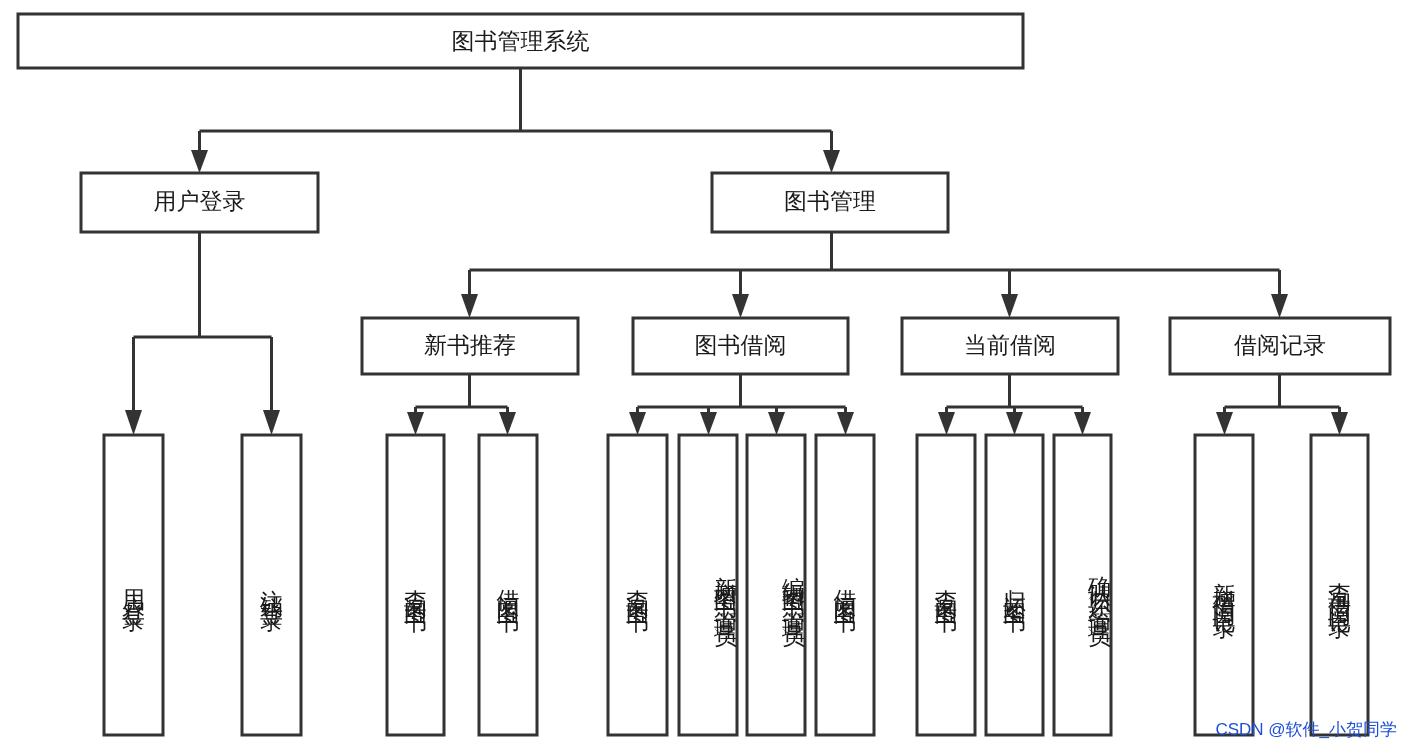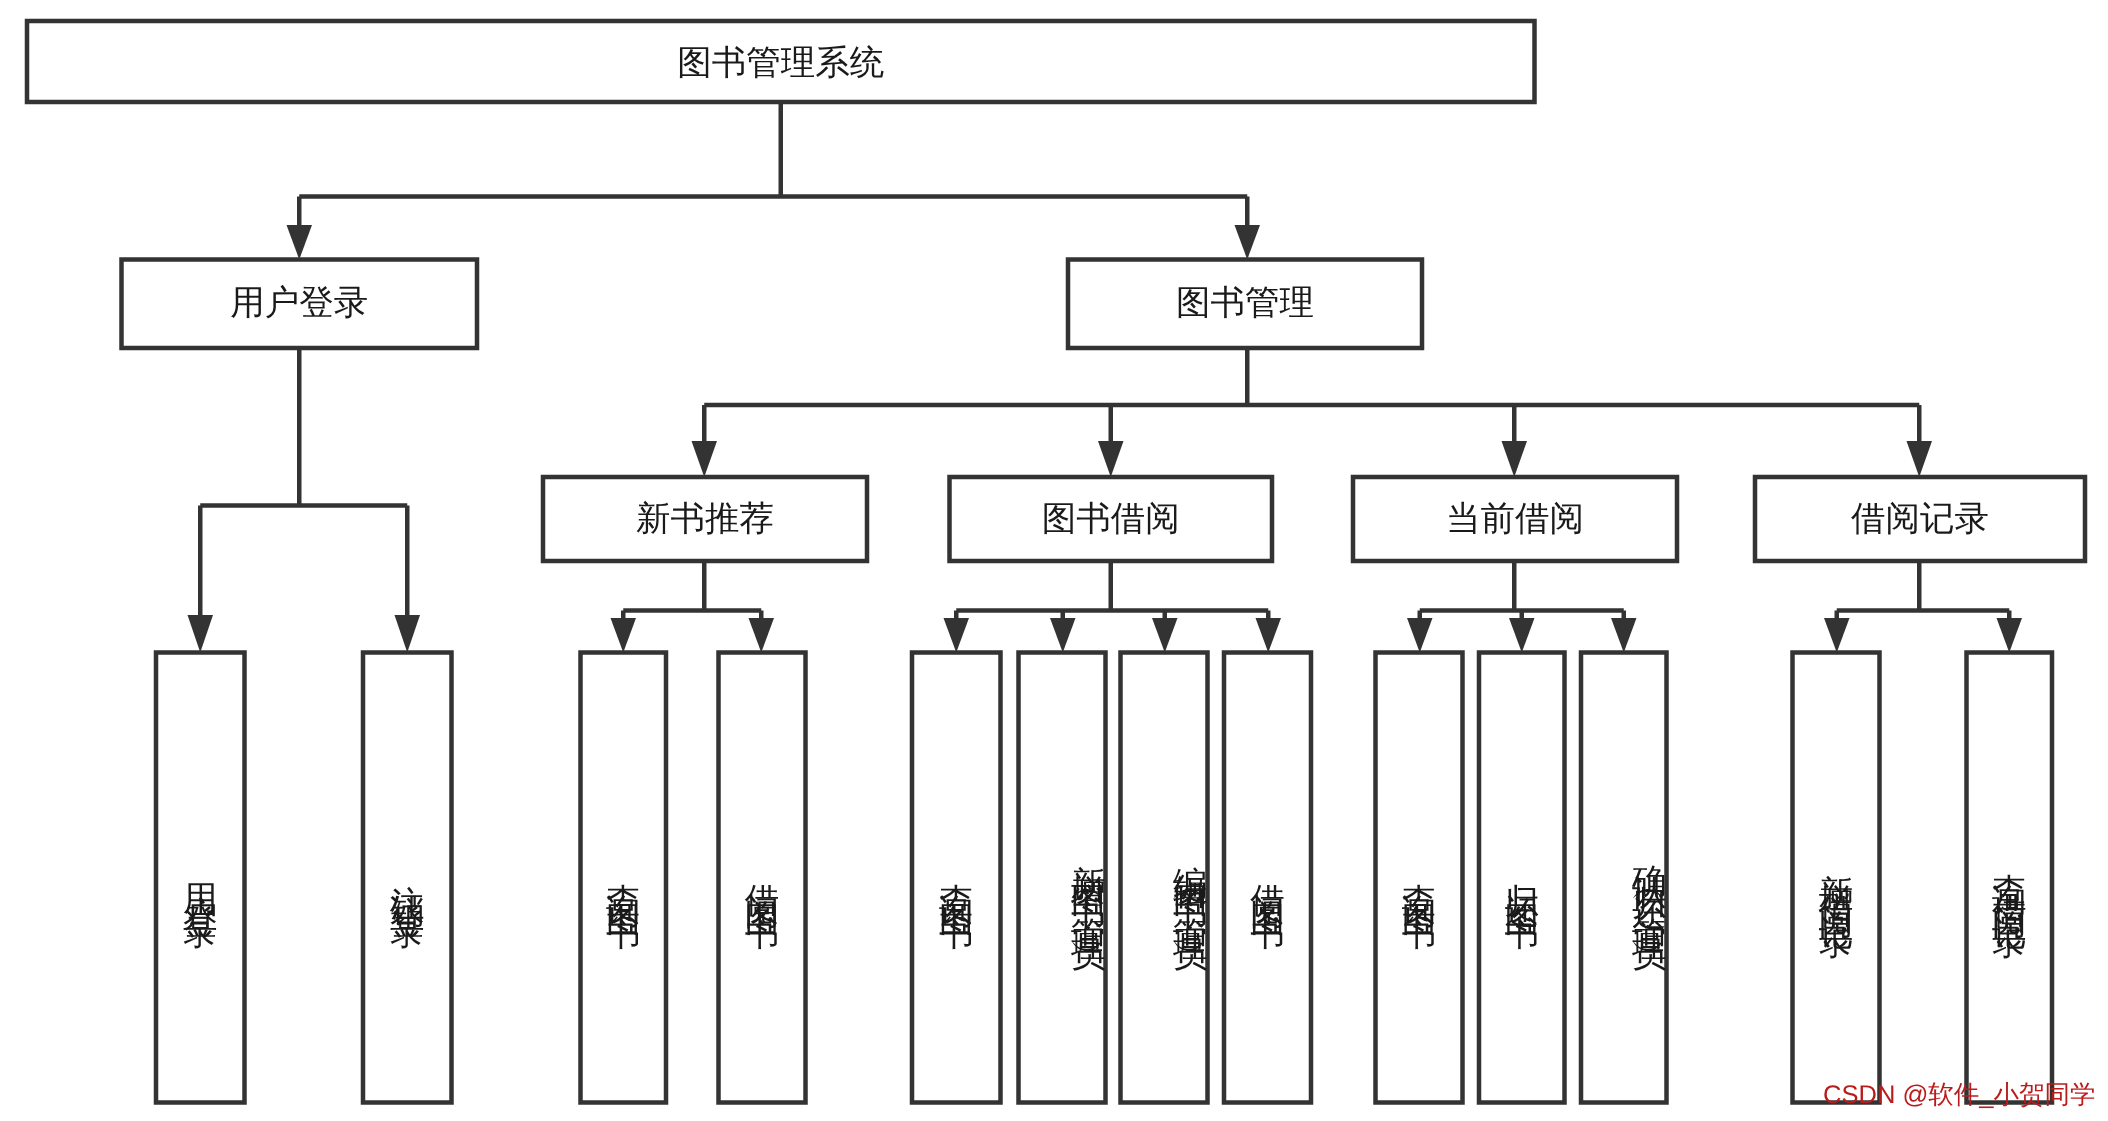--- a/index.html
+++ b/index.html
@@ -55,7 +55,7 @@
     bottom: 6px;
     font-family: "Liberation Sans", "DejaVu Sans", sans-serif;
     font-size: 17px;
-    color: #b91c1c;
+    color: #1d4ed8;
     white-space: nowrap;
     user-select: none;
   }

